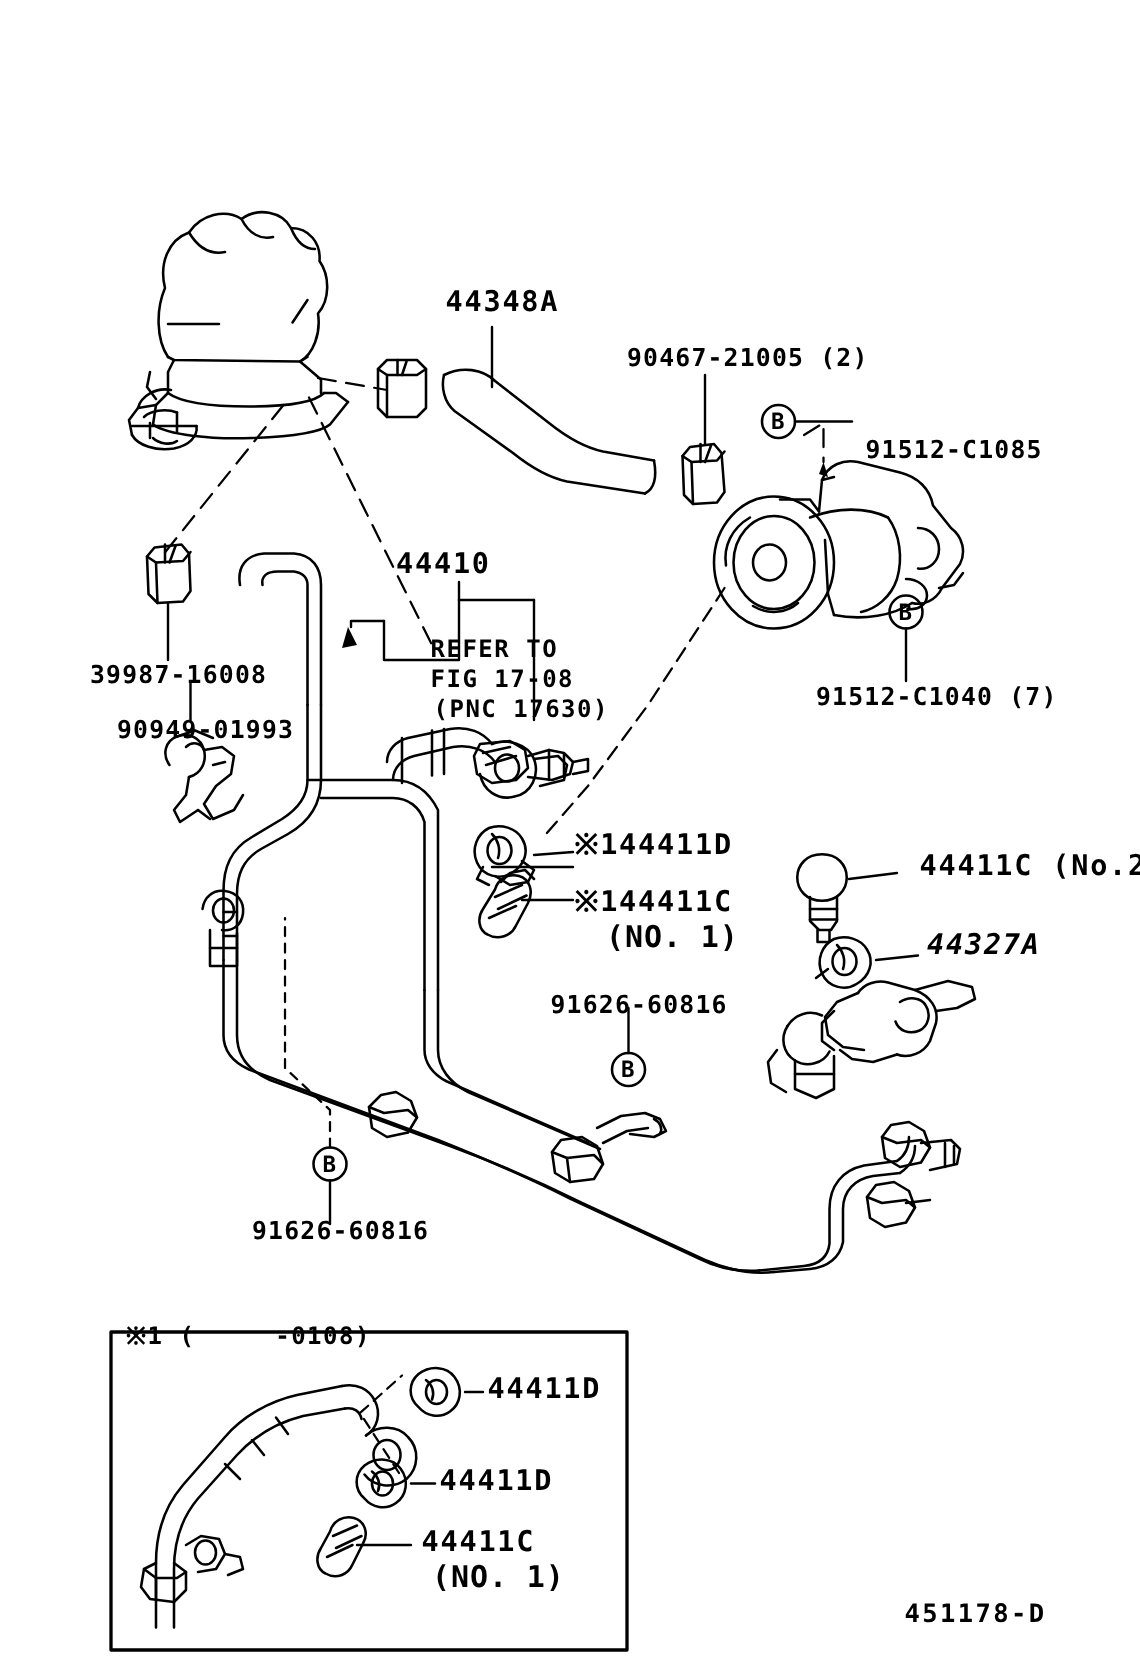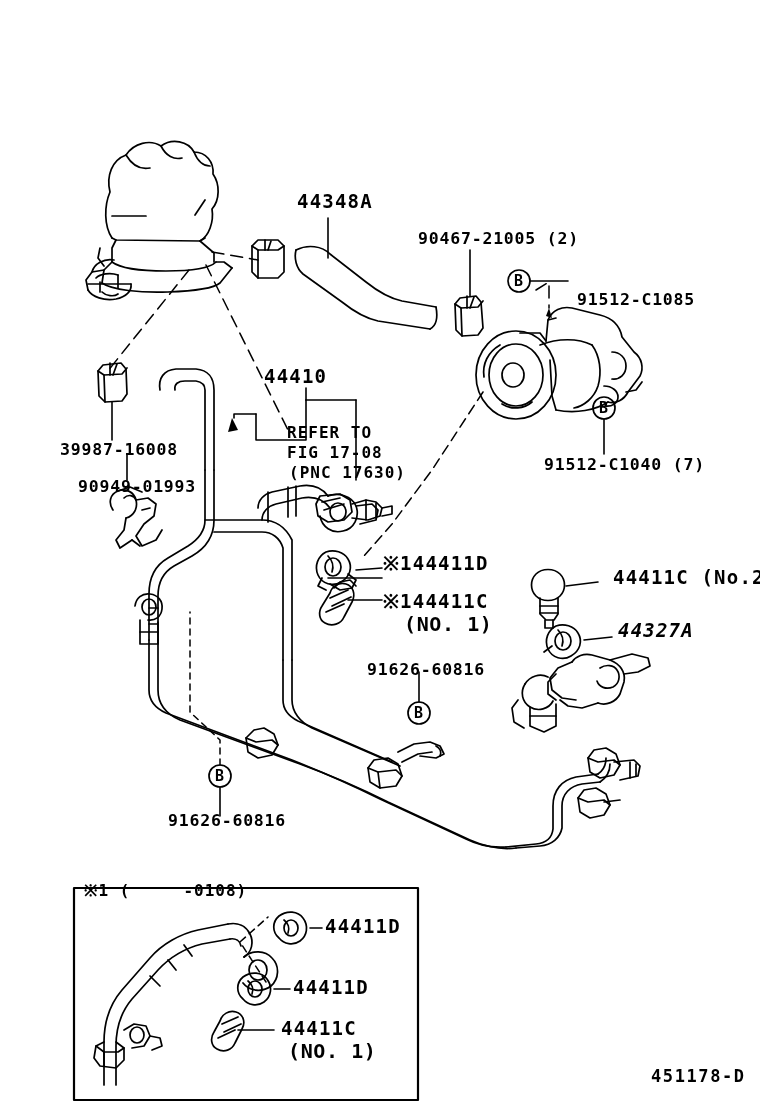--- a/index.html
+++ b/index.html
@@ -414,7 +414,7 @@
   <div class="lbl sz-big" style="left:281px;top:1018px;">44411C</div>
   <div class="lbl paren" style="left:288px;top:1040px;">(NO. 1)</div>
 
-  <div class="lbl code" style="left:603px;top:1067px;margin-left:48px;">451178-D</div>
+  <div class="lbl code" style="left:603px;top:1067px;">451178-D</div>
 
   <div class="lbl sz-xs" style="left:514px;top:273px;font-size:15px;letter-spacing:0;">B</div>
   <div class="lbl sz-xs" style="left:599px;top:400px;font-size:15px;letter-spacing:0;">B</div>

